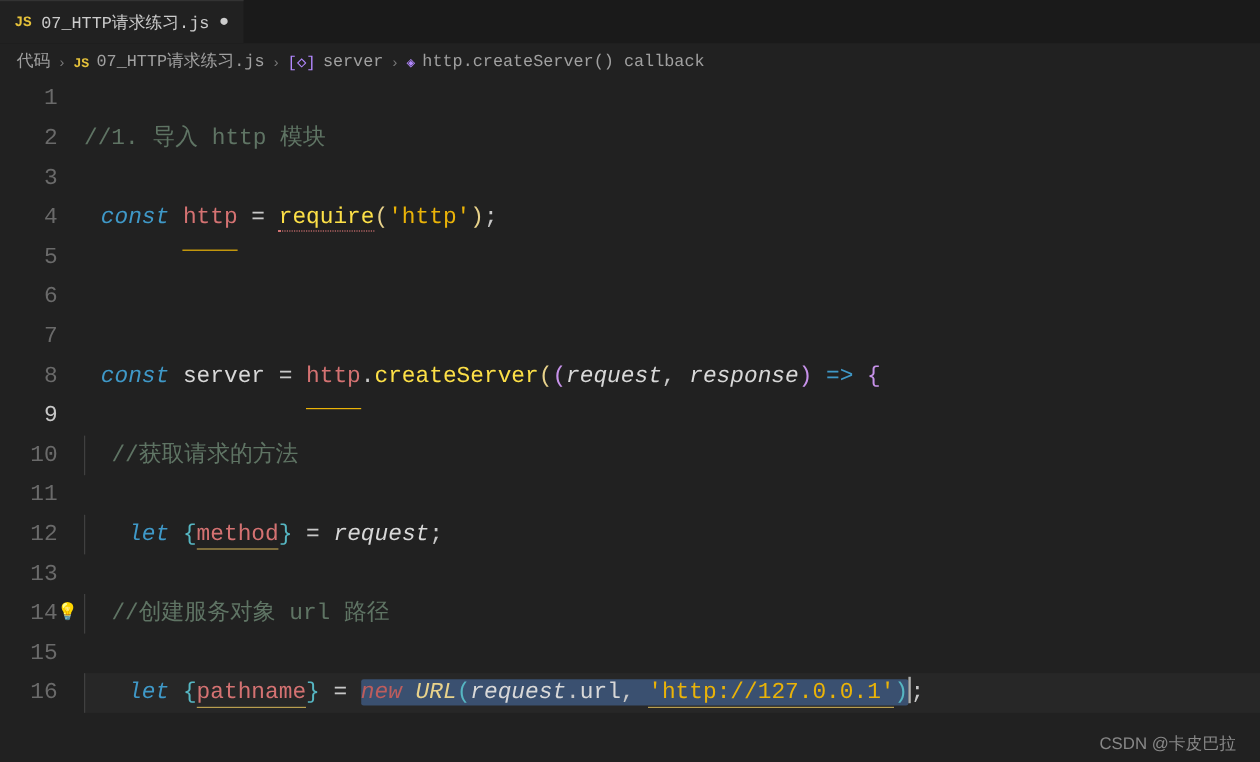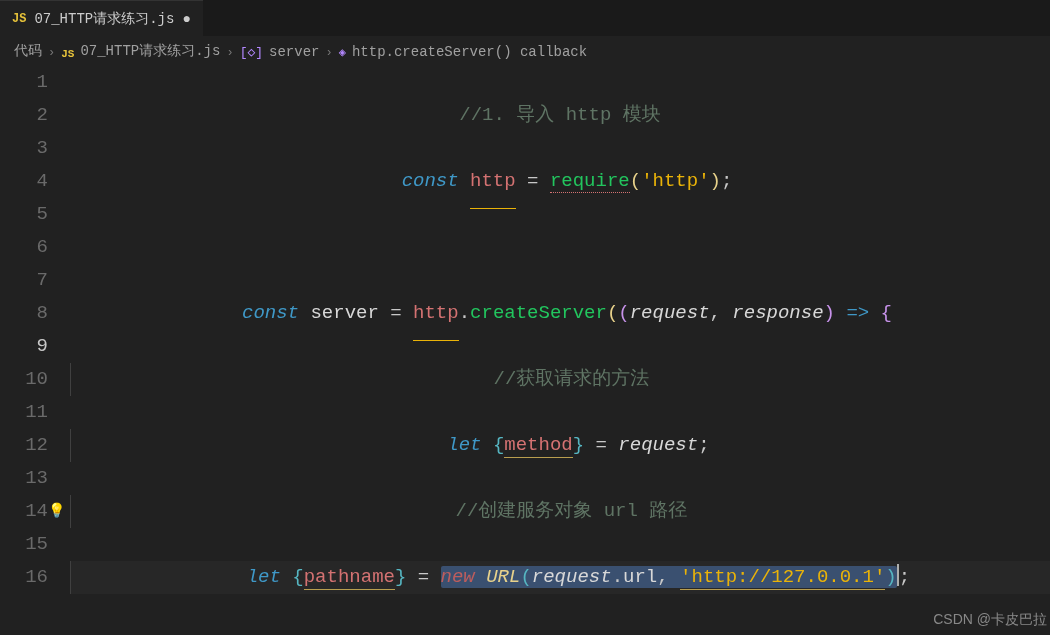--- a/index.html
+++ b/index.html
@@ -54,7 +54,7 @@
 }
 .gutter .active { color: #c8c8c8; }
 .code { flex: 1; white-space: pre; position: relative; }
-.line { position: relative; text-align: center; }
+.line { position: relative; }
 .line .indent-guide {
   position: absolute;
   width: 1px;

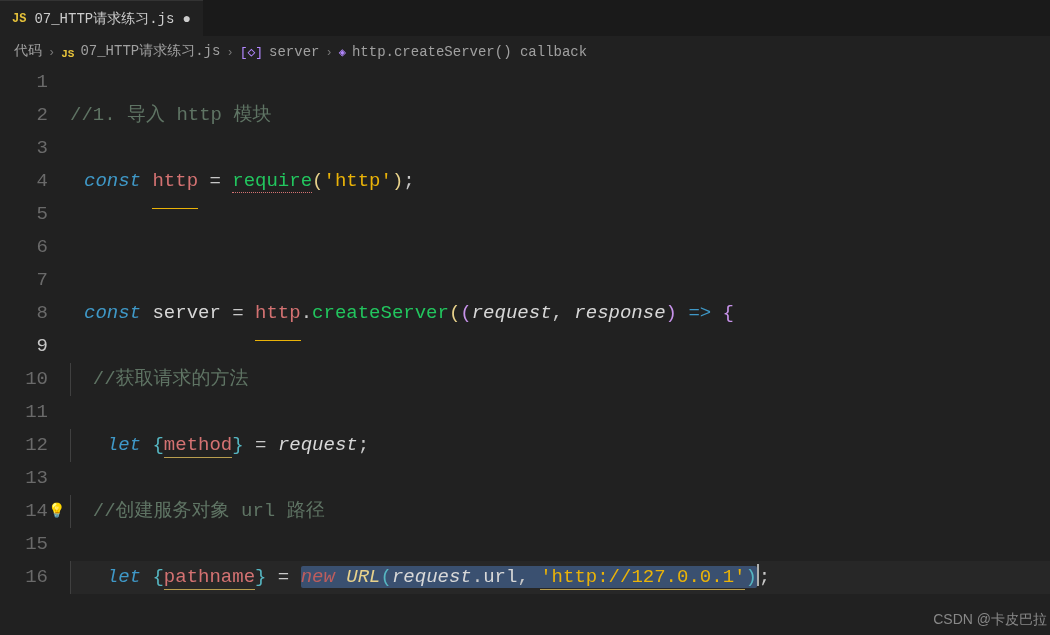--- a/index.html
+++ b/index.html
@@ -68,7 +68,7 @@
 .c-keyword { color: #3f98c7; font-style: italic; margin-left: 14px; }
 .c-keyword2 { color: #3f98c7; }
 .c-var { color: #d8d8d8; }
-.c-func { color: #22c55e; }
+.c-func { color: #fde047; }
 .c-punct { color: #c8c8c8; }
 .c-string { color: #eab308; }
 .c-param { color: #d8d8d8; font-style: italic; }

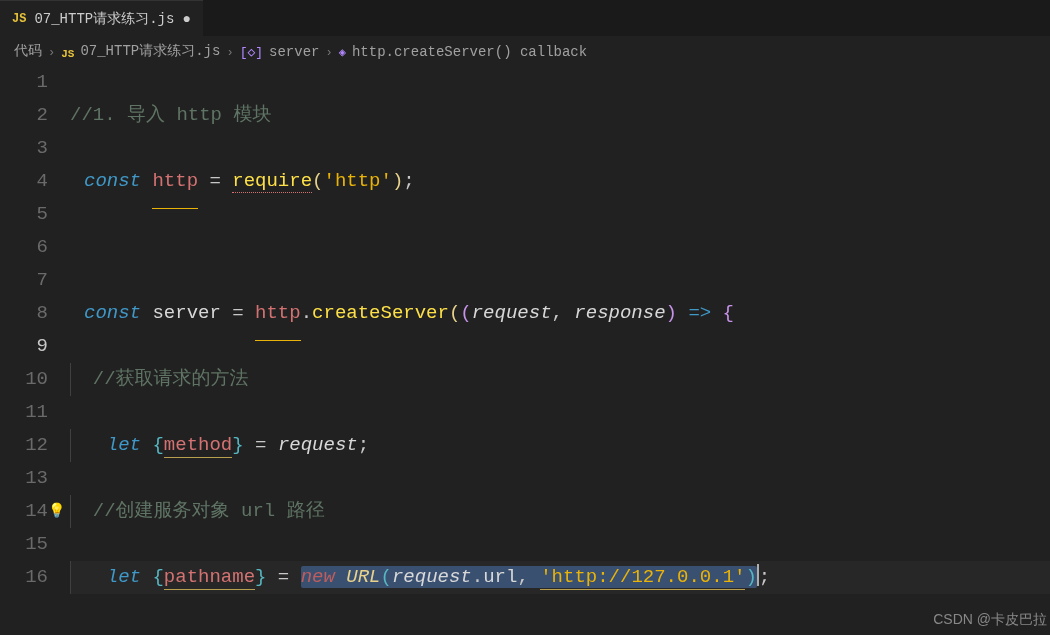--- a/index.html
+++ b/index.html
@@ -98,7 +98,7 @@
 }
 .watermark {
   position: absolute;
-  right: 3px;
+  right: 20px;
   bottom: 6px;
   font-size: 14px;
   color: #888;

